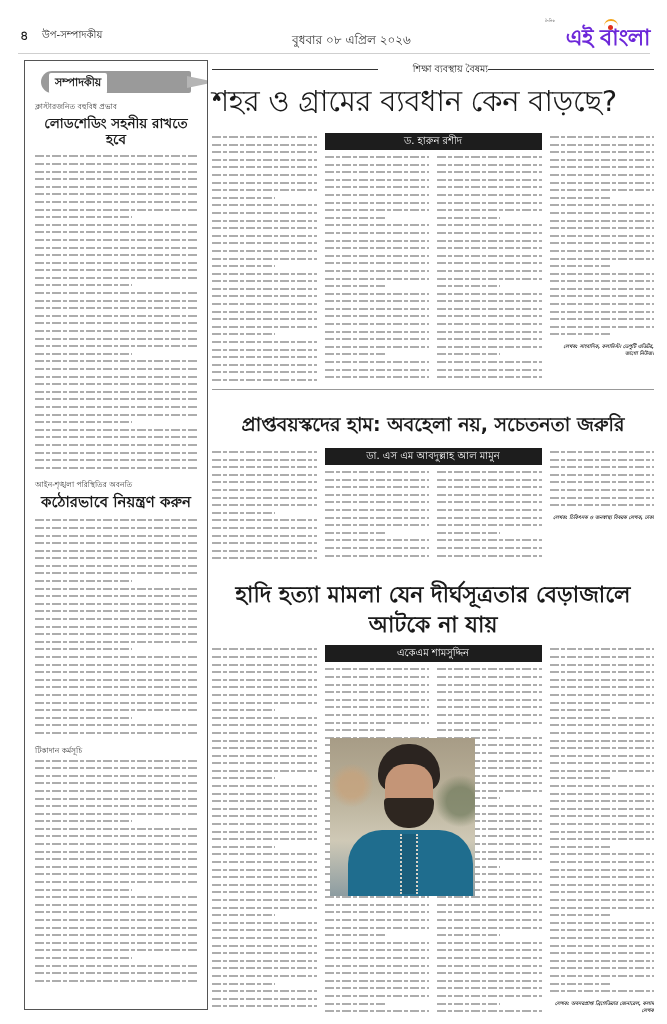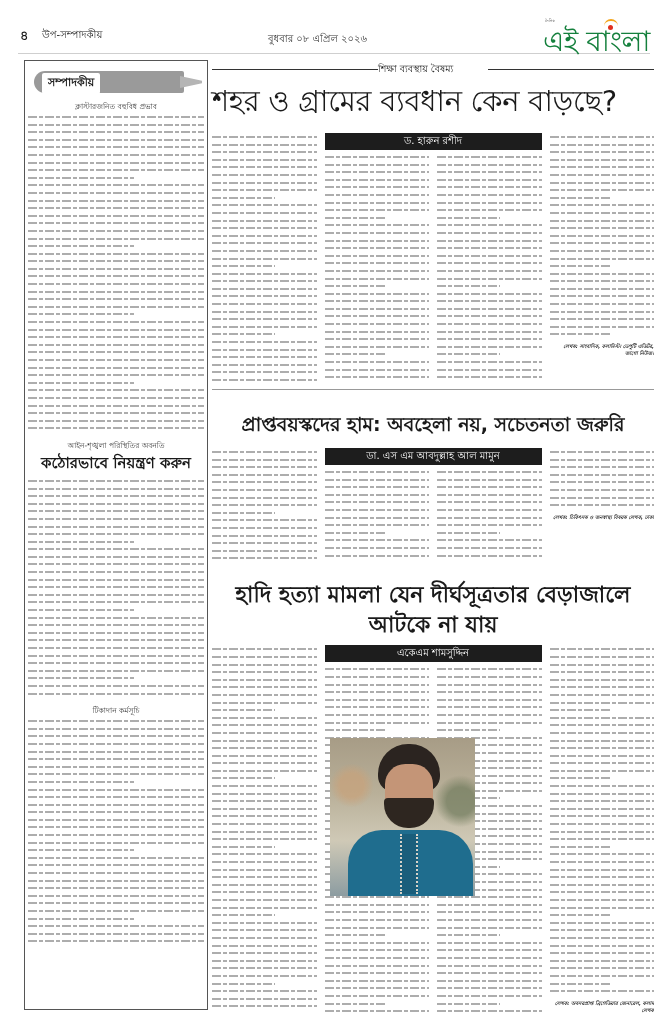--- a/index.html
+++ b/index.html
@@ -10,7 +10,7 @@
   .masthead { position: absolute; left: 18px; top: 18px; width: 632px; height: 36px; border-bottom: 1px solid #cfcfcf; }
   .page-no { position: absolute; left: 2px; top: 8px; font-size: 13px; font-weight: bold; }
   .section-name { position: absolute; left: 24px; top: 9px; font-size: 10px; }
-  .issue-date { position: absolute; left: 250px; top: 13px; font-size: 10px; color: #333; }
+  .issue-date { position: absolute; left: 274px; top: 13px; font-size: 12px; color: #333; }
   .logo { position: absolute; right: 0; top: 2px; font-size: 28px; font-weight: normal; letter-spacing: -0.5px; color: #15803d; }
   .logo-daily { position: absolute; right: 95px; top: 0; font-size: 4px; color: #333; }
   .logo-wave { position: absolute; right: 32px; top: 1px; width: 14px; height: 8px; border-top: 2px solid #f3a51a; border-radius: 10px 10px 0 0; }

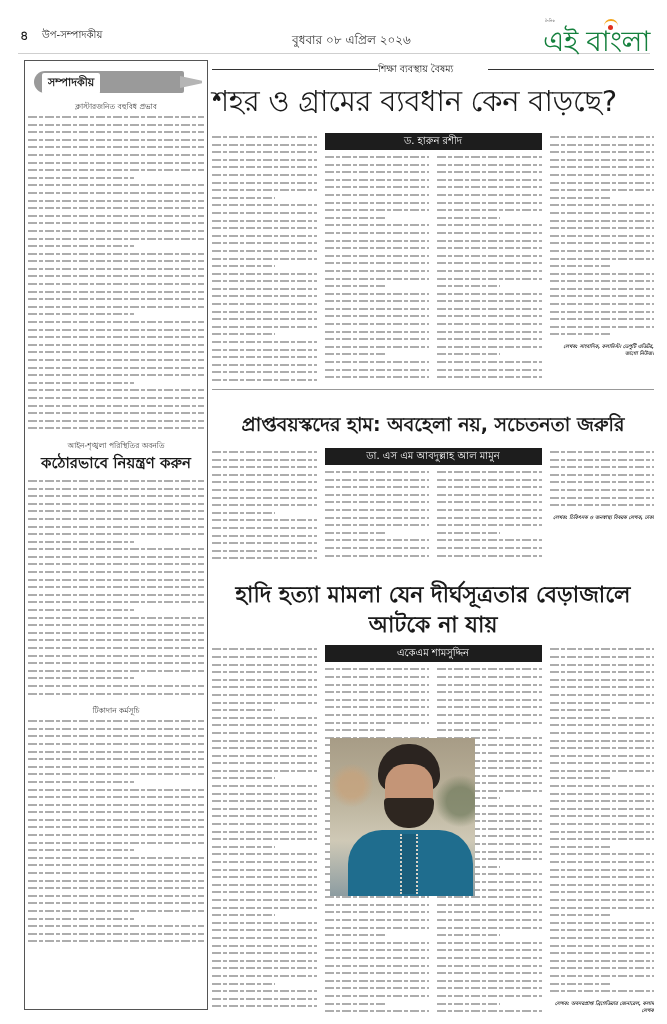--- a/index.html
+++ b/index.html
@@ -11,7 +11,7 @@
   .page-no { position: absolute; left: 2px; top: 8px; font-size: 13px; font-weight: bold; }
   .section-name { position: absolute; left: 24px; top: 9px; font-size: 10px; }
   .issue-date { position: absolute; left: 274px; top: 13px; font-size: 12px; color: #333; }
-  .logo { position: absolute; right: 0; top: 2px; font-size: 28px; font-weight: normal; letter-spacing: -0.5px; color: #15803d; }
+  .logo { position: absolute; right: 0; top: 2px; font-size: 22px; font-weight: bold; letter-spacing: -0.5px; color: #6d28d9; }
   .logo-daily { position: absolute; right: 95px; top: 0; font-size: 4px; color: #333; }
   .logo-wave { position: absolute; right: 32px; top: 1px; width: 14px; height: 8px; border-top: 2px solid #f3a51a; border-radius: 10px 10px 0 0; }
   .logo-dot { position: absolute; right: 37px; top: 7px; width: 5px; height: 5px; border-radius: 50%; background: #e0301e; }

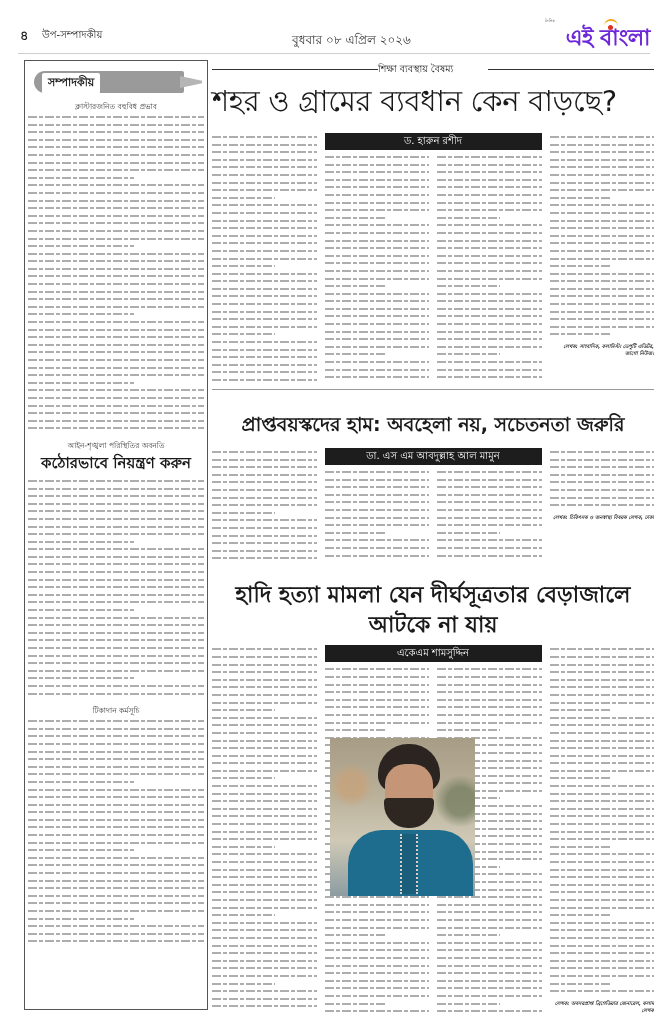--- a/index.html
+++ b/index.html
@@ -34,7 +34,7 @@
   .right-area { position: absolute; left: 212px; top: 60px; width: 442px; }
   .kicker-rule { position: relative; height: 14px; margin-top: 2px; }
   .kicker-rule::before { content: ""; position: absolute; left: 0; right: 0; top: 7px; border-top: 1px solid #333; }
-  .kicker-rule span { position: relative; display: block; width: 110px; margin: 0 auto; background: #fff; text-align: left; font-size: 9.5px; }
+  .kicker-rule span { position: relative; display: block; width: 110px; margin: 0 auto; background: #fff; text-align: right; font-size: 9.5px; }
   .main-headline { font-size: 29px; font-weight: normal; text-align: left; letter-spacing: -0.3px; margin: 2px 0 6px 0; white-space: nowrap; }
   .art-headline { font-size: 19px; font-weight: bold; text-align: center; white-space: nowrap; margin: 20px 0 6px 0; }
   .art-headline.two { font-size: 22px; line-height: 1.35; white-space: normal; }

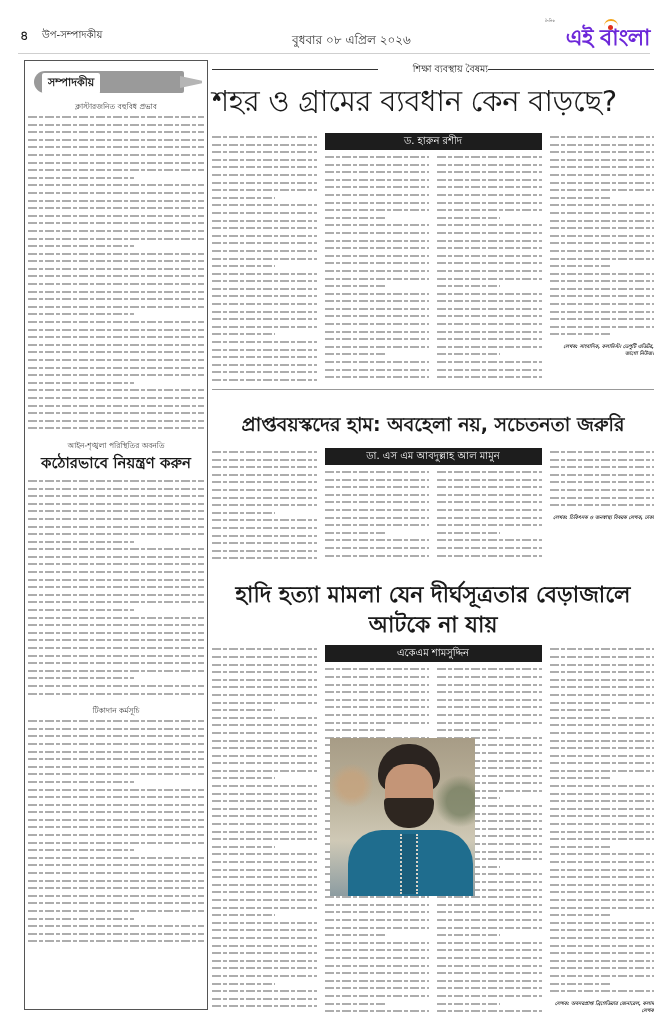--- a/index.html
+++ b/index.html
@@ -17,7 +17,7 @@
   .logo-dot { position: absolute; right: 37px; top: 7px; width: 5px; height: 5px; border-radius: 50%; background: #e0301e; }
 
   
-  .editorial-col { position: absolute; left: 24px; top: 60px; width: 184px; height: 950px; border: 1px solid #555; padding: 6px 3px; overflow: hidden; }
+  .editorial-col { position: absolute; left: 24px; top: 60px; width: 184px; height: 950px; border: 1px solid #555; padding: 6px 10px; overflow: hidden; }
   .editorial-banner { position: relative; height: 26px; margin: 2px 0 6px 0; }
   .banner-bar { position: absolute; left: 6px; top: 2px; width: 150px; height: 22px; background: #9a9a9a; border-radius: 11px 2px 2px 11px; }
   .banner-nib { position: absolute; left: 152px; top: 7px; width: 22px; height: 12px; background: #b5b5b5; clip-path: polygon(0 0, 100% 40%, 100% 60%, 0 100%); }

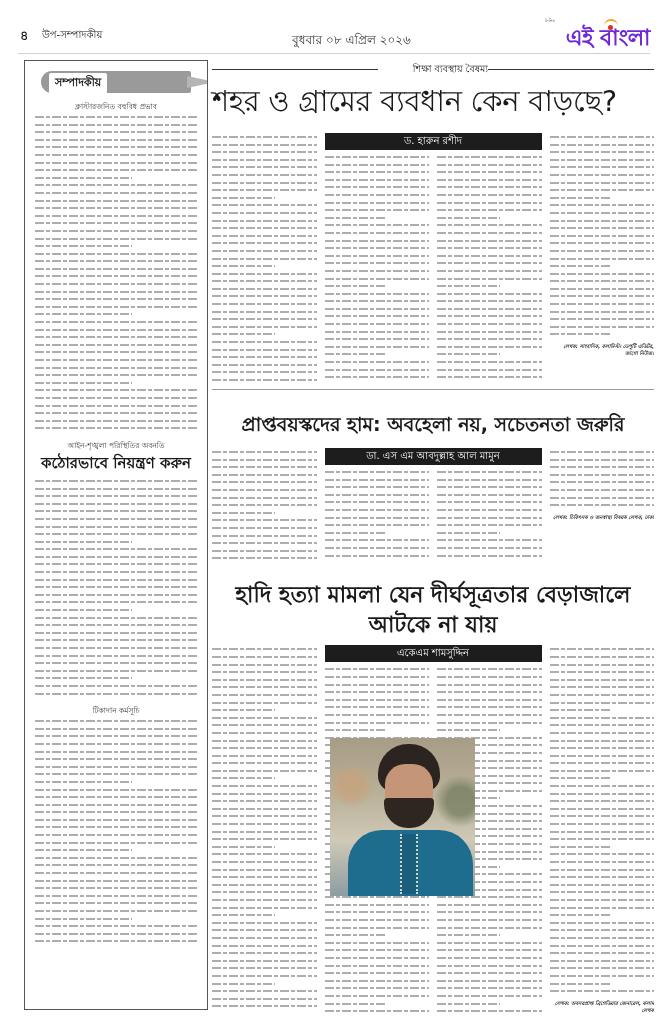--- a/index.html
+++ b/index.html
@@ -22,7 +22,7 @@
   .banner-bar { position: absolute; left: 6px; top: 2px; width: 150px; height: 22px; background: #9a9a9a; border-radius: 11px 2px 2px 11px; }
   .banner-nib { position: absolute; left: 152px; top: 7px; width: 22px; height: 12px; background: #b5b5b5; clip-path: polygon(0 0, 100% 40%, 100% 60%, 0 100%); }
   .banner-label { position: absolute; left: 14px; top: 4px; background: #fff; padding: 1px 6px; font-size: 11px; font-weight: bold; border-radius: 2px; }
-  .ed-kicker { text-align: center; font-size: 7.5px; color: #333; margin-top: 4px; }
+  .ed-kicker { text-align: left; font-size: 7.5px; color: #333; margin-top: 4px; }
   .ed-headline { text-align: center; font-size: 13.5px; font-weight: bold; line-height: 1.2; margin: 2px 0 5px 0; }
   .ed-headline.big { font-size: 15px; }
   .body-text { font-size: 4.6px; line-height: 7.6px; color: #444; text-align: justify; }

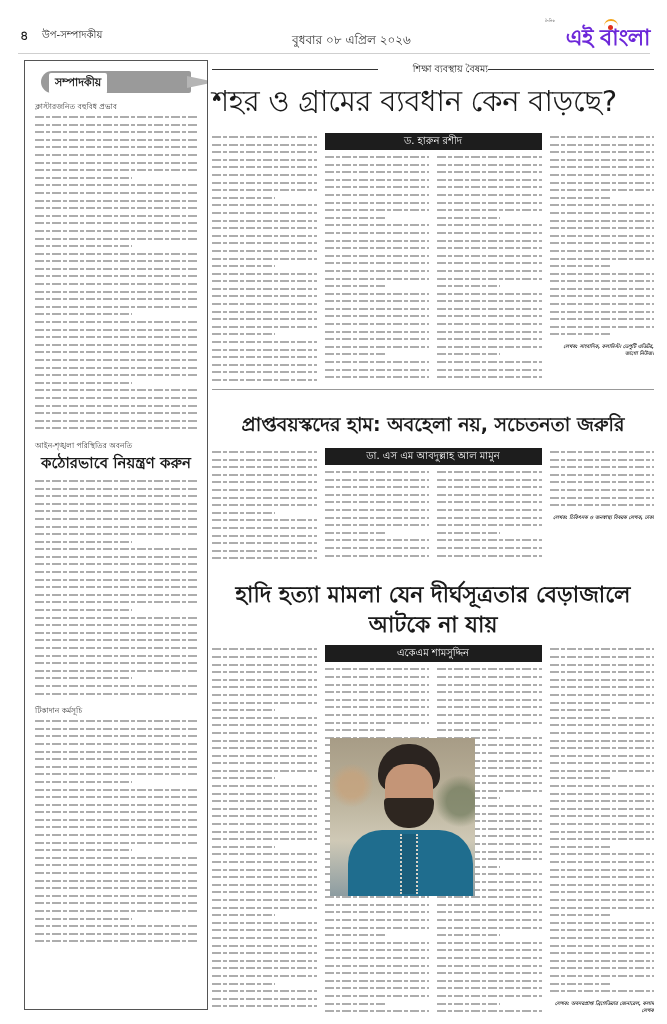--- a/index.html
+++ b/index.html
@@ -76,6 +76,7 @@
 
   <div>
     <div class="ed-kicker">ক্লাস্টারজনিত বহুবিধ প্রভাব</div>
+    <div class="ed-headline">লোডশেডিং সহনীয় রাখতে হবে</div>
     <div class="body-text">
         <div class="filler-line"></div>
         <div class="filler-line"></div>

